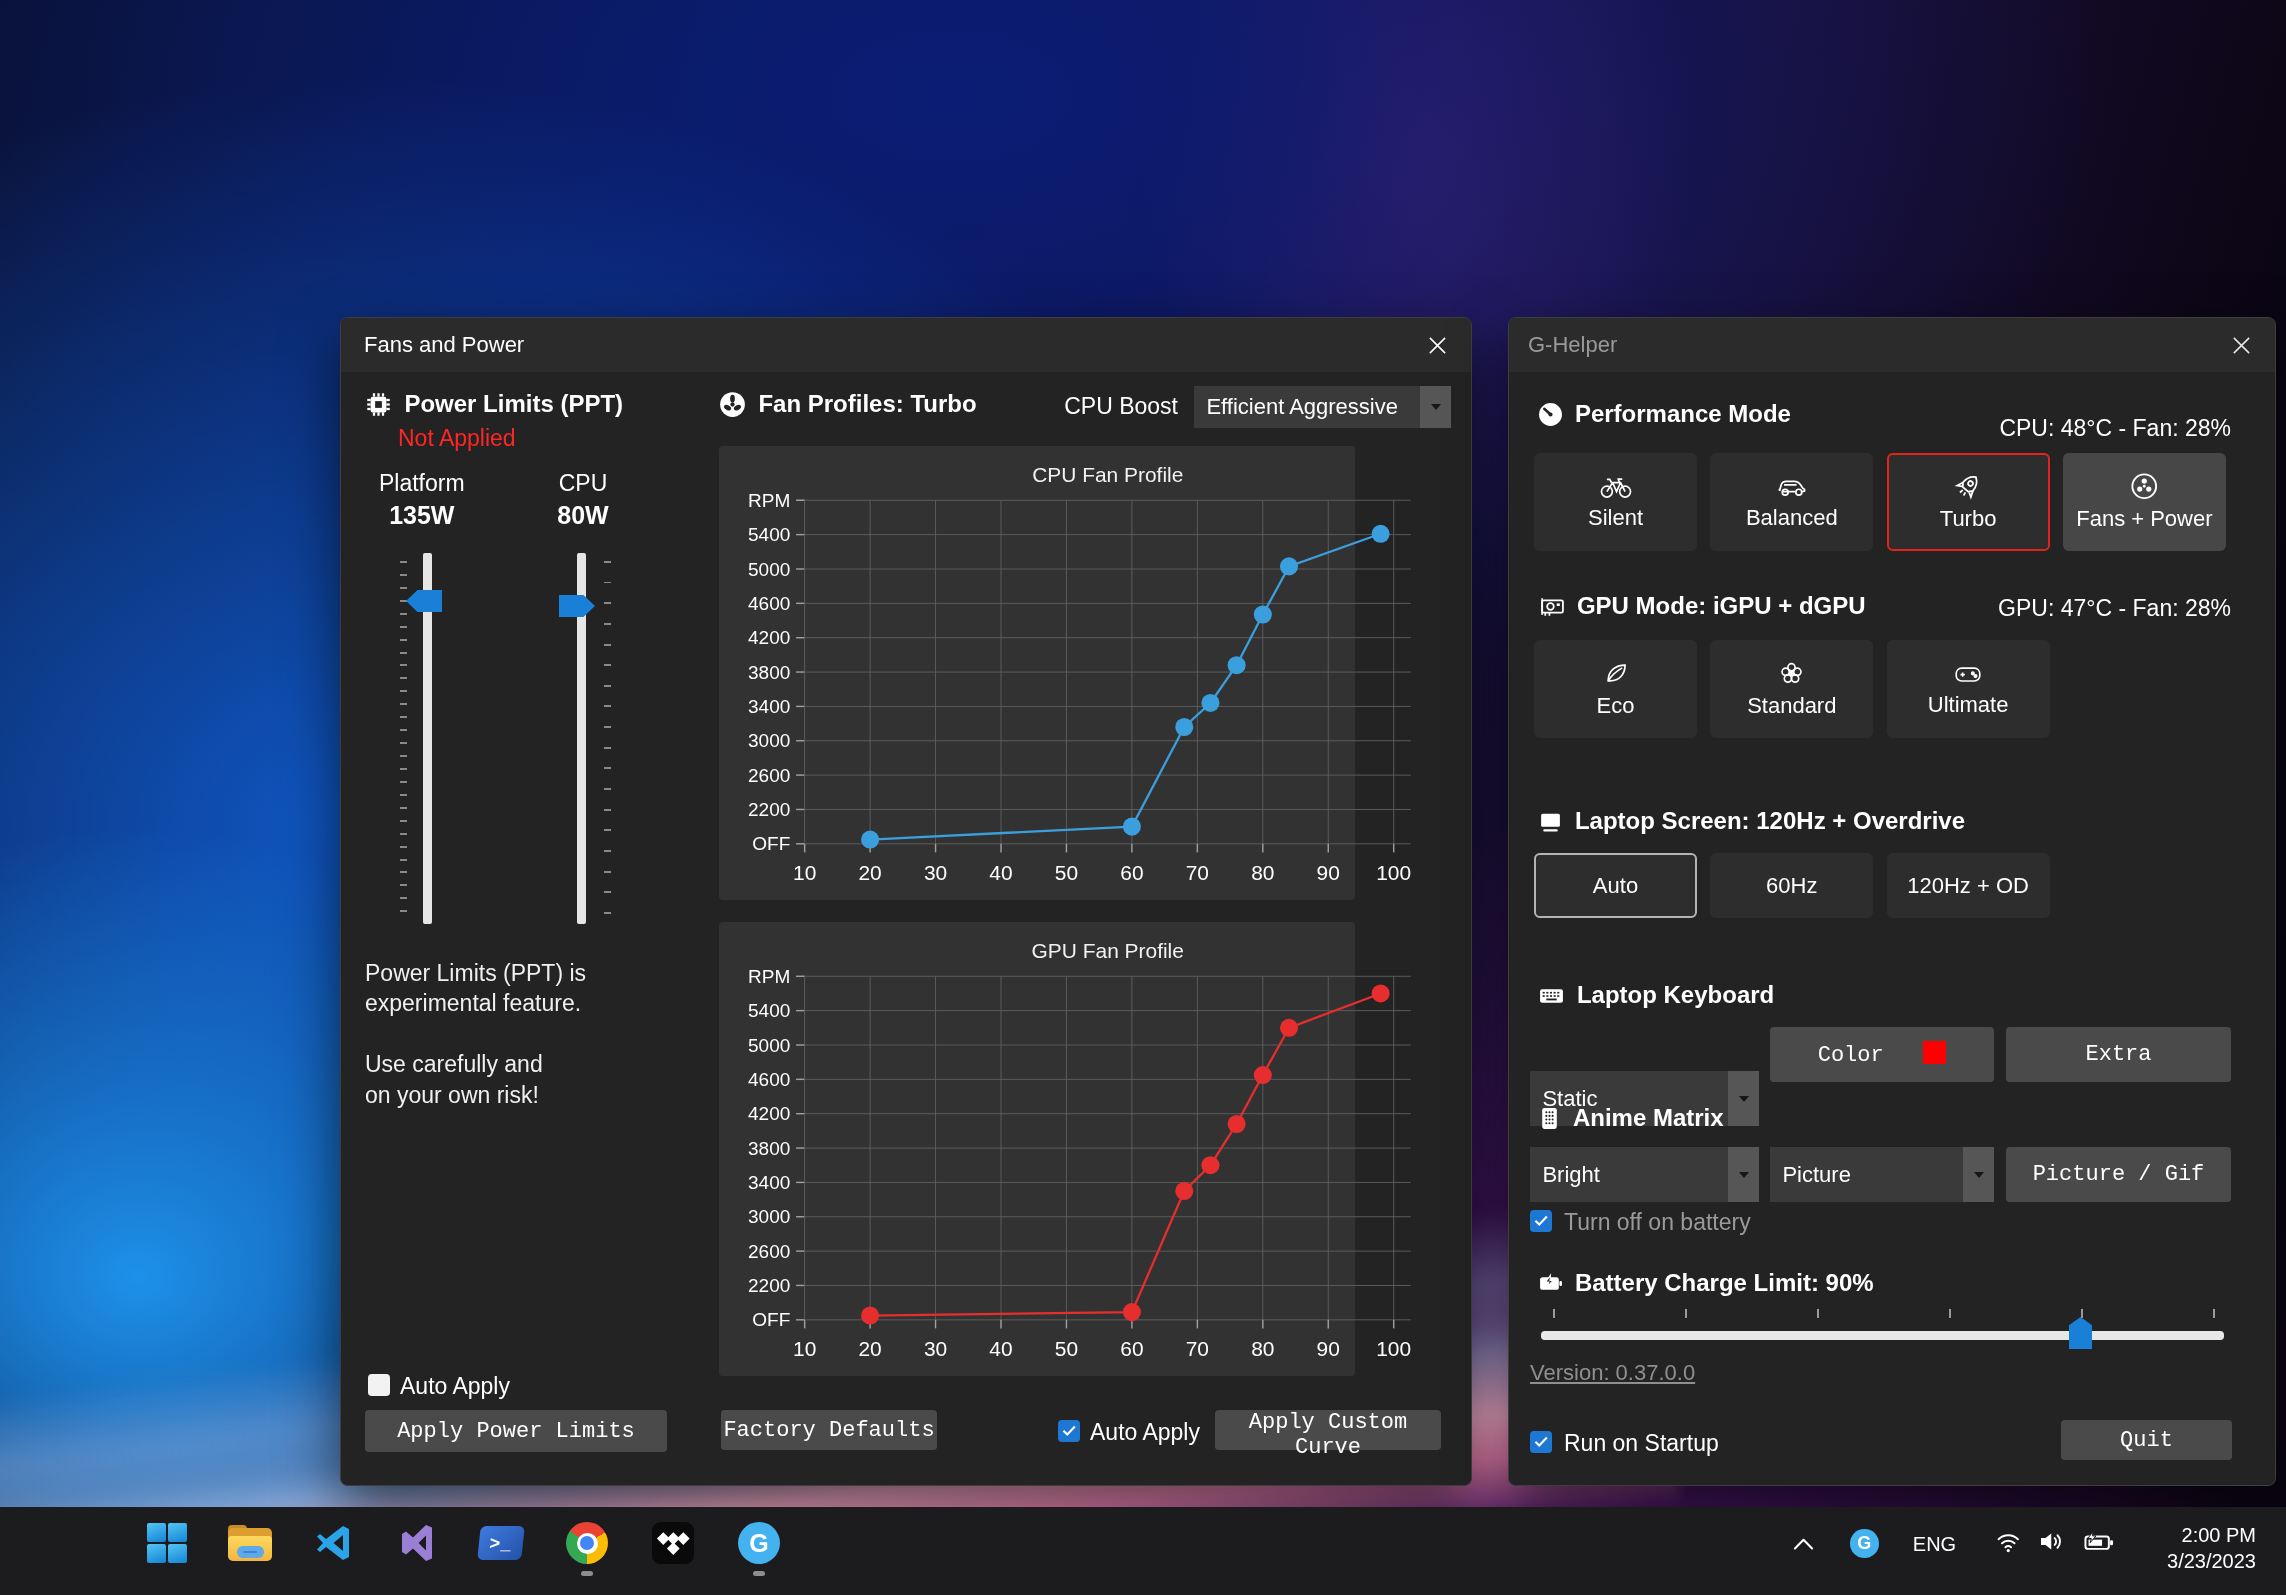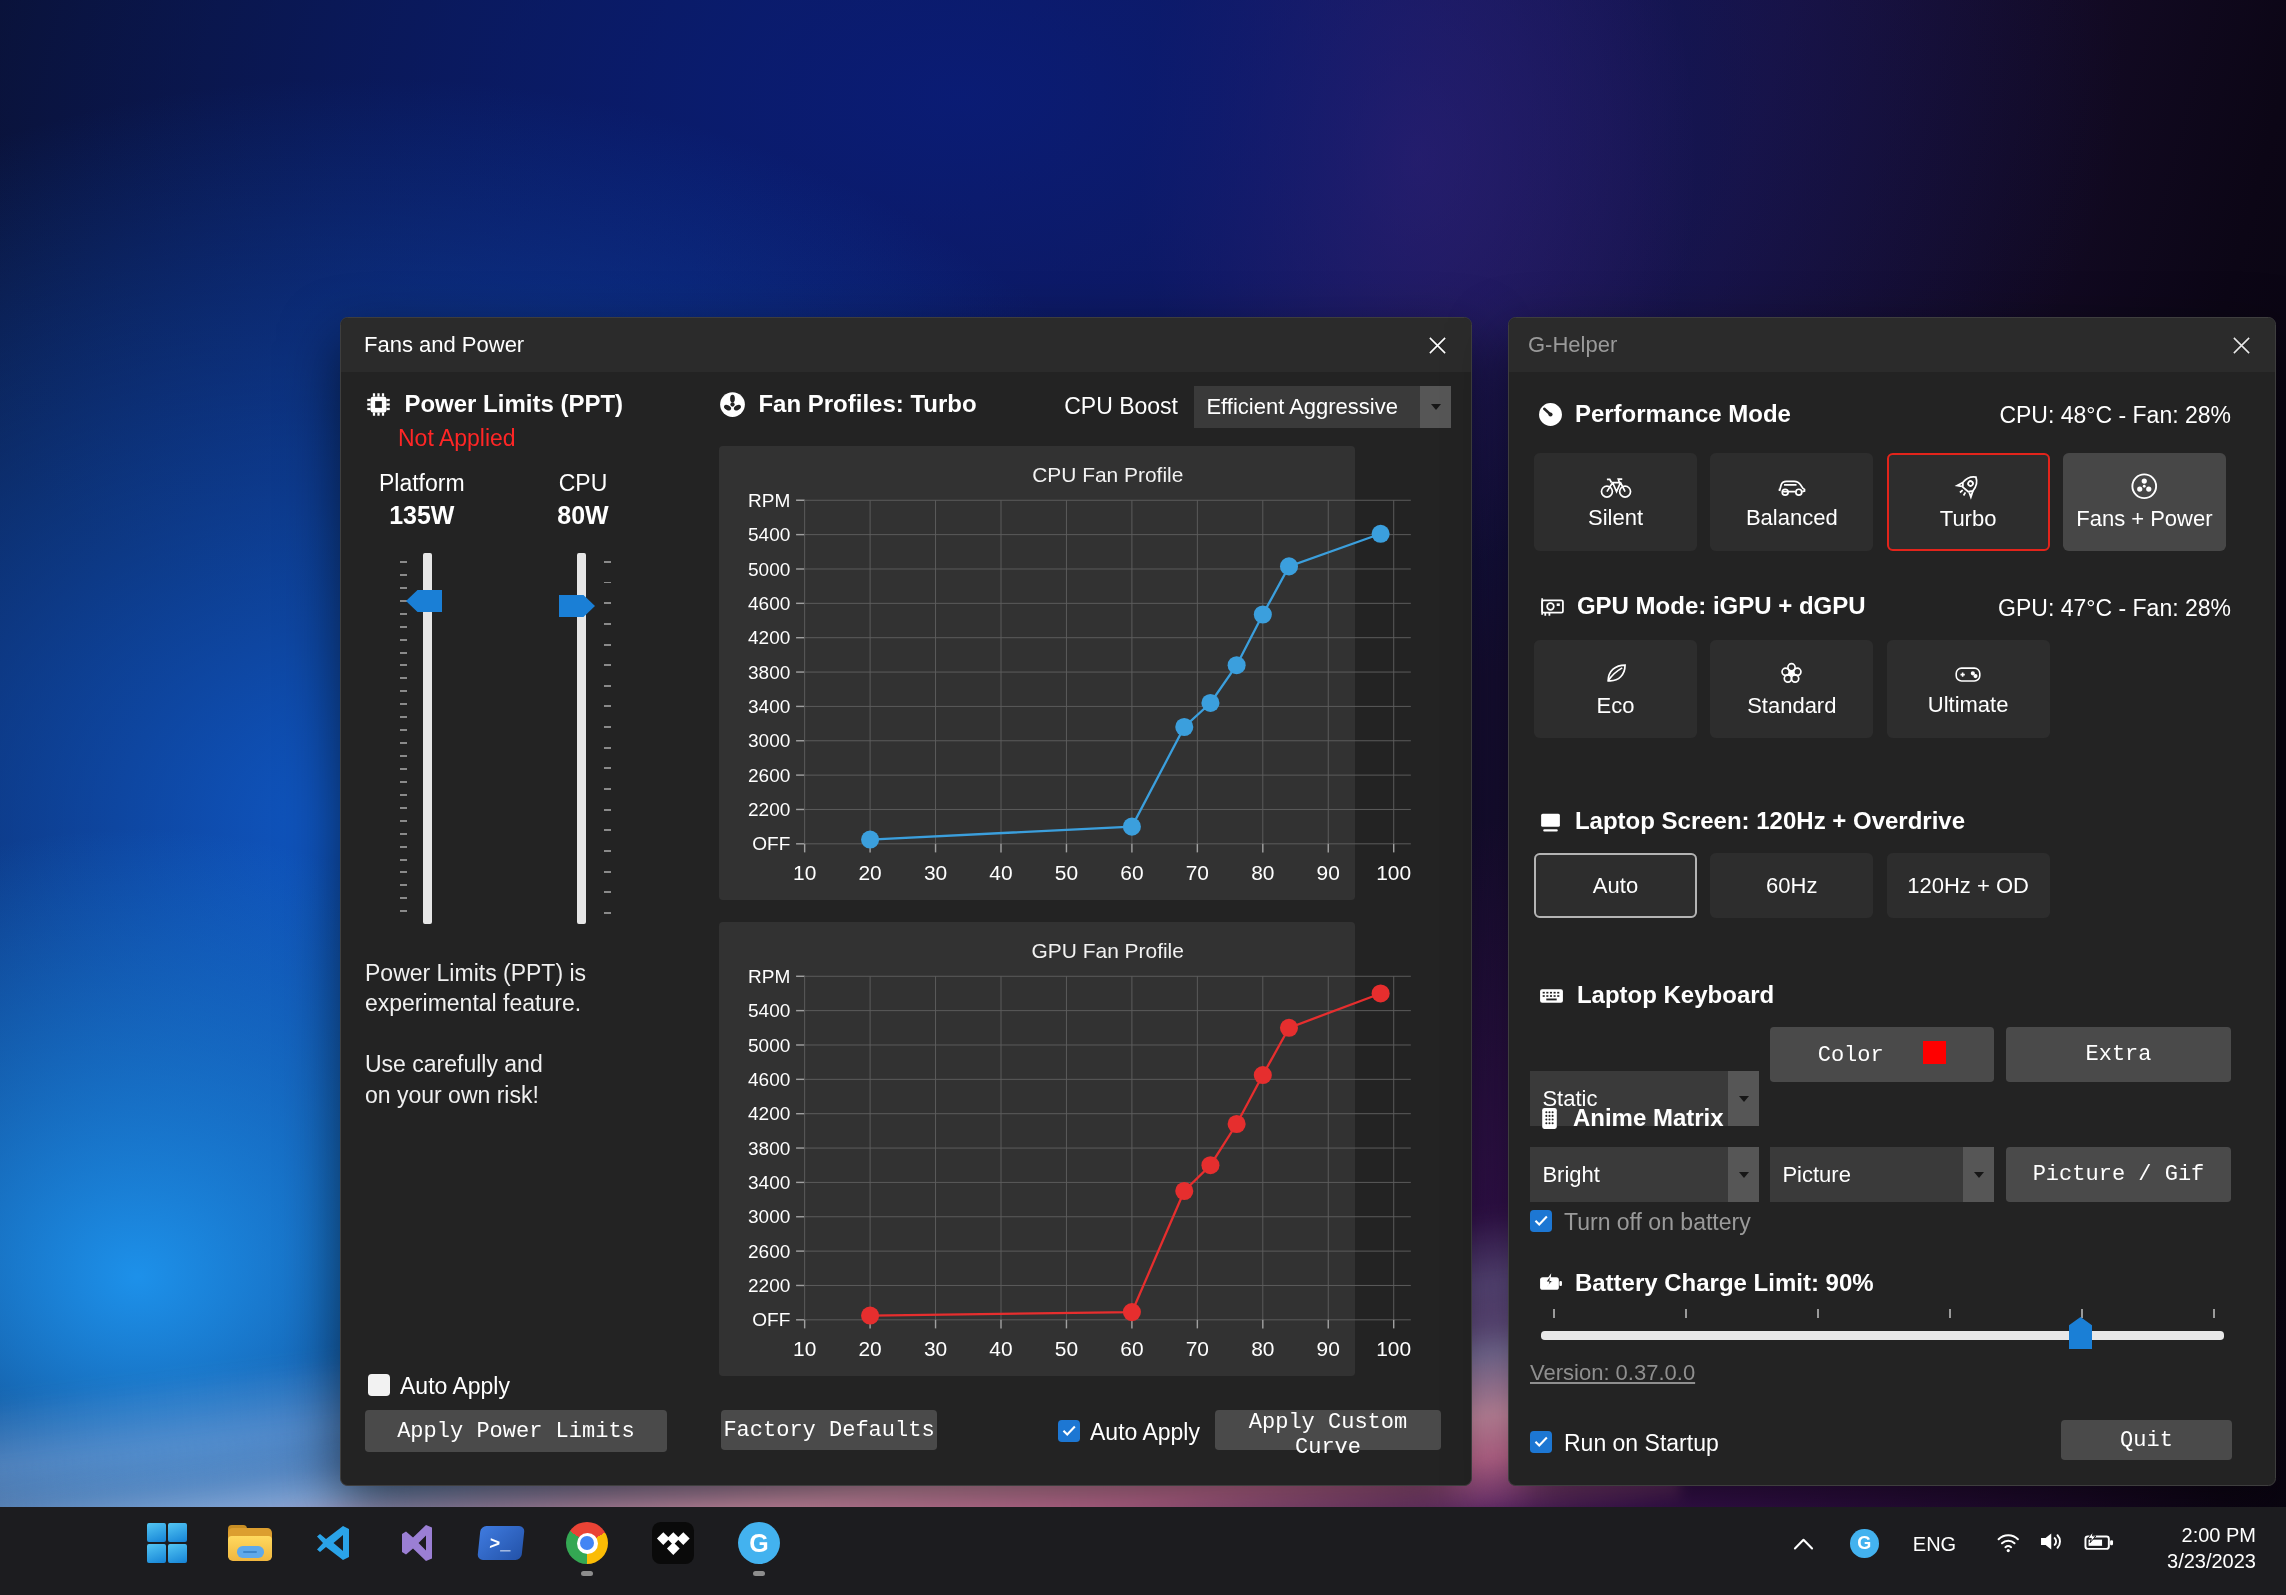--- a/index.html
+++ b/index.html
@@ -440,7 +440,7 @@
       </svg>
       <b>Performance Mode</b>
     </div>
-    <span class="sec-status" style="top:84px;">CPU: 48°C -  Fan: 28%</span>
+    <span class="sec-status" style="top:97px;">CPU: 48°C -  Fan: 28%</span>
 
     <div class="tile-row" style="top:135px;">
       <div class="tile">

